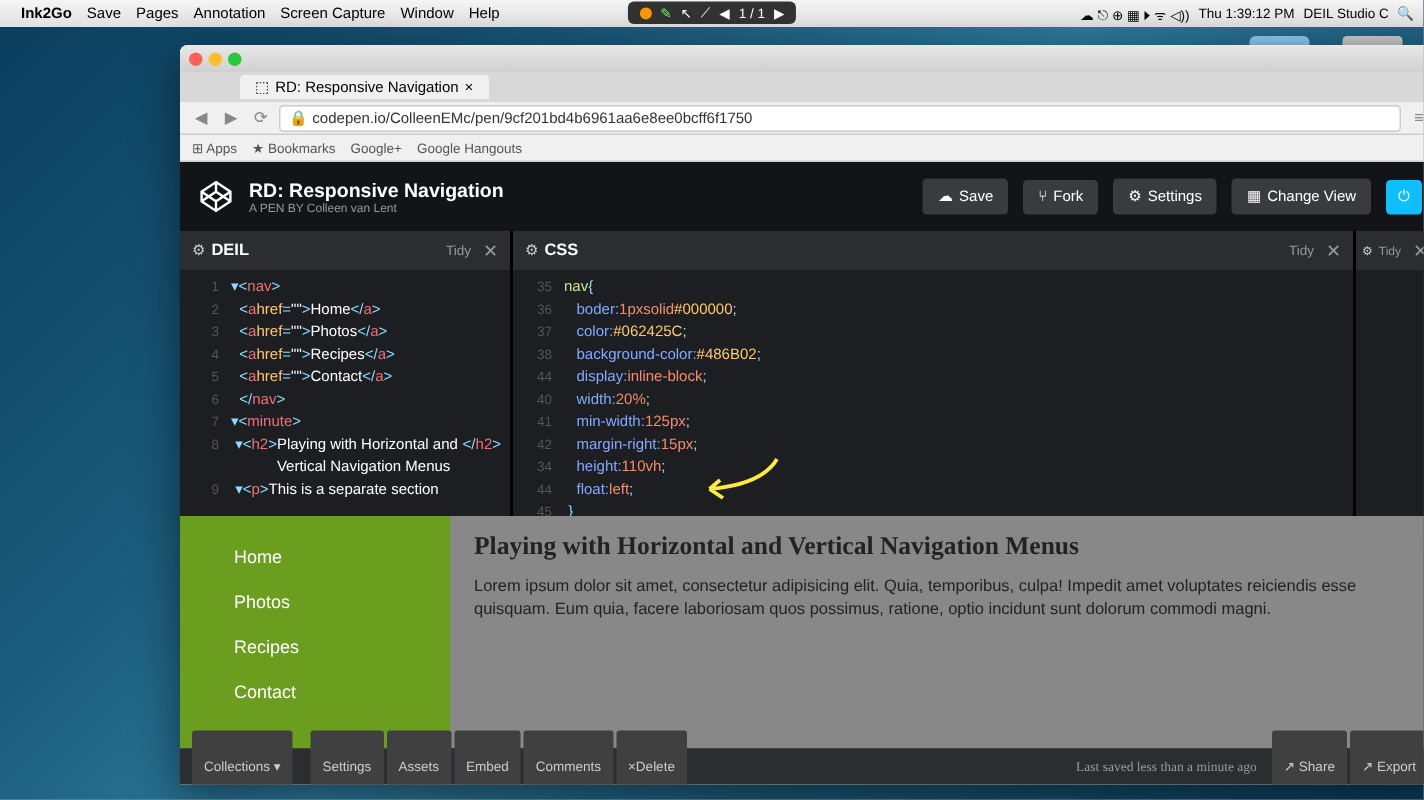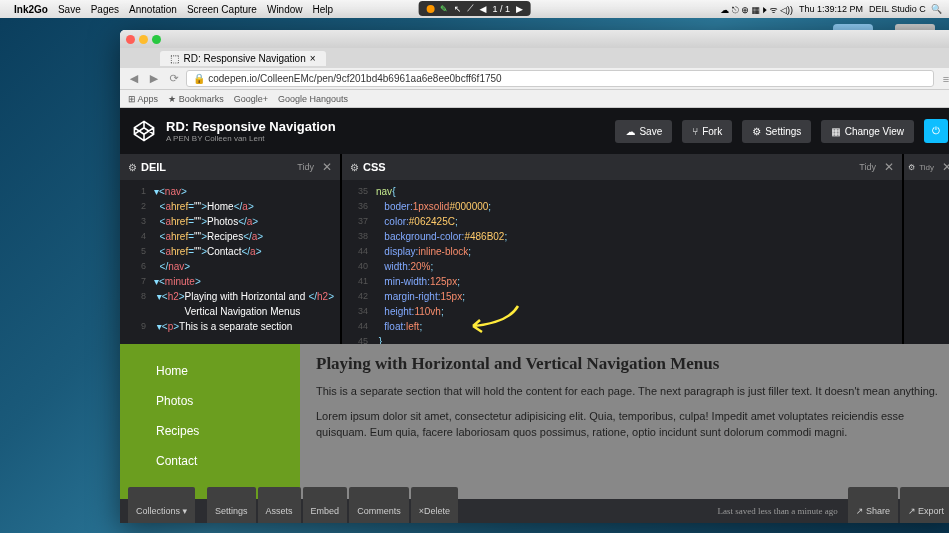--- a/index.html
+++ b/index.html
@@ -255,7 +255,6 @@
       </div>
       <div class="pv-main">
         <h2>Playing with Horizontal and Vertical Navigation Menus</h2>
-        <p>This is a separate section that will hold the content for each page. The next paragraph is just filler text. It doesn't mean anything.</p>
         <p>Lorem ipsum dolor sit amet, consectetur adipisicing elit. Quia, temporibus, culpa! Impedit amet voluptates reiciendis esse quisquam. Eum quia, facere laboriosam quos possimus, ratione, optio incidunt sunt dolorum commodi magni.</p>
       </div>
     </div>

